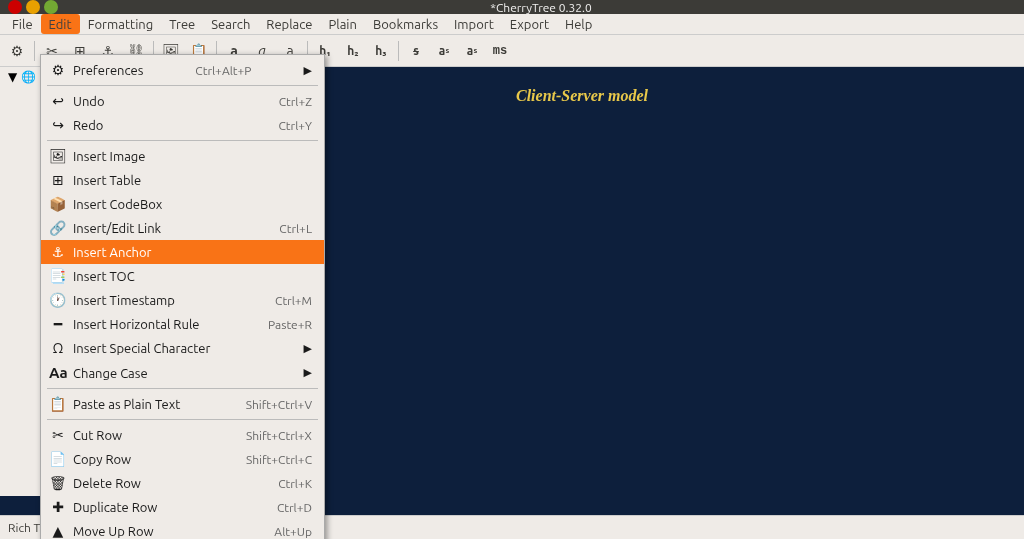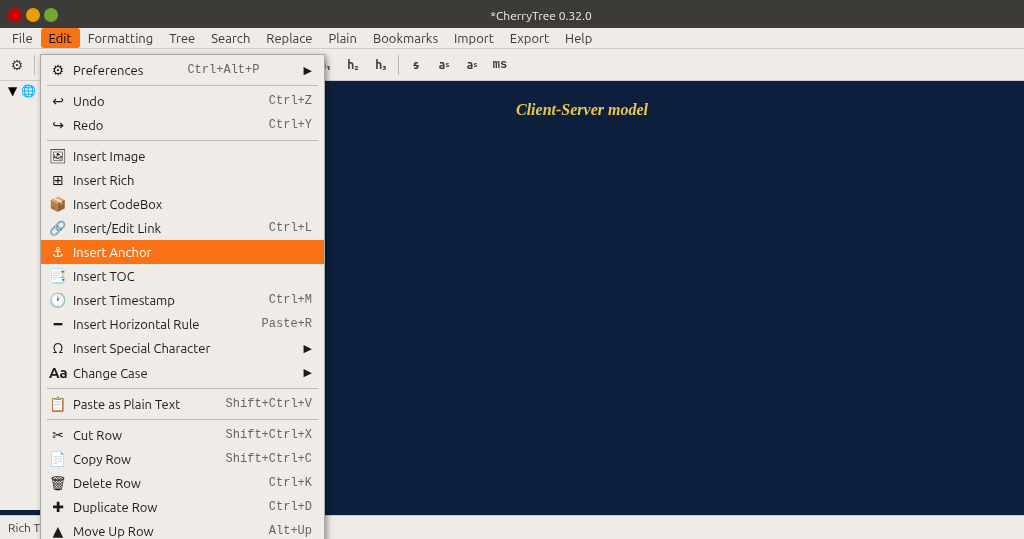--- a/index.html
+++ b/index.html
@@ -16,9 +16,9 @@
     
     .titlebar {
       background: #3c3b37;
-      height: 28px;
-      display: flex;
-      align-items: flex-end;
+      height: 14px;
+      display: flex;
+      align-items: center;
       padding: 6px 8px;
       color: #f2f1f0;
       font-size: 13px;

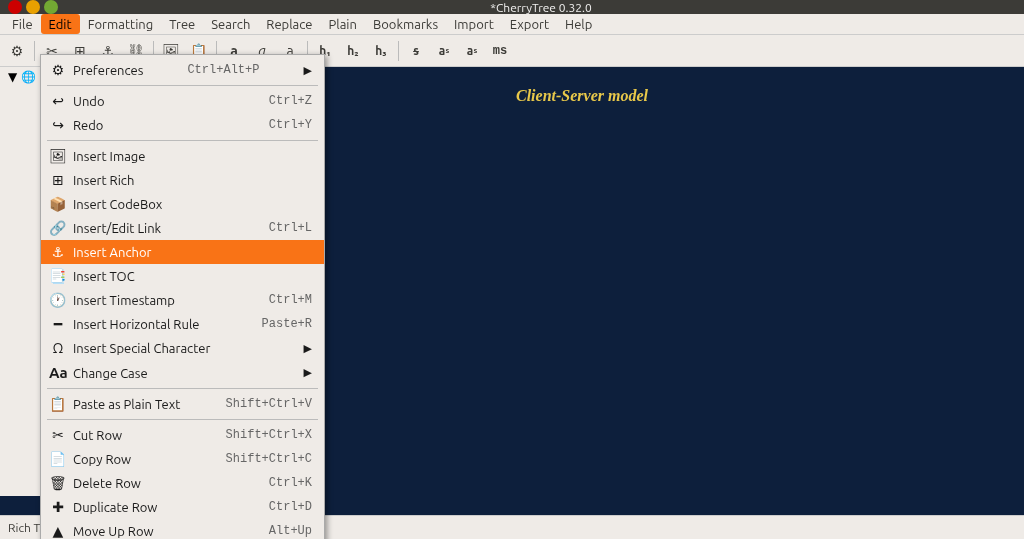--- a/index.html
+++ b/index.html
@@ -62,7 +62,7 @@
     }
     .menubar-item.active {
       background: #f97316;
-      color: #000000;
+      color: #404040;
     }
 
     

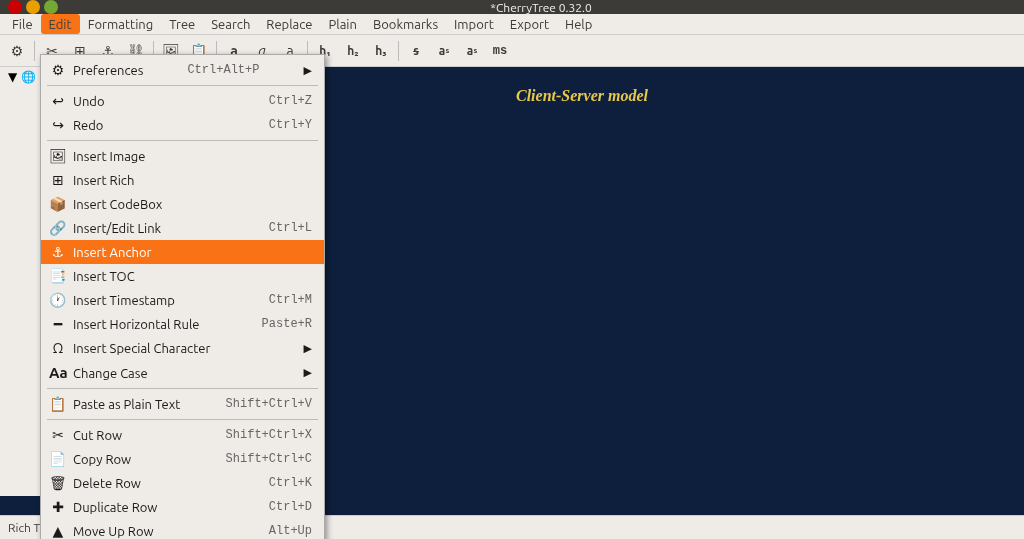--- a/index.html
+++ b/index.html
@@ -166,7 +166,6 @@
       margin-left: auto;
       color: #666;
       font-size: 12px;
-      font-family: Liberation Mono, monospace;
     }
     .menu-item.highlighted .shortcut {
       color: #eee;

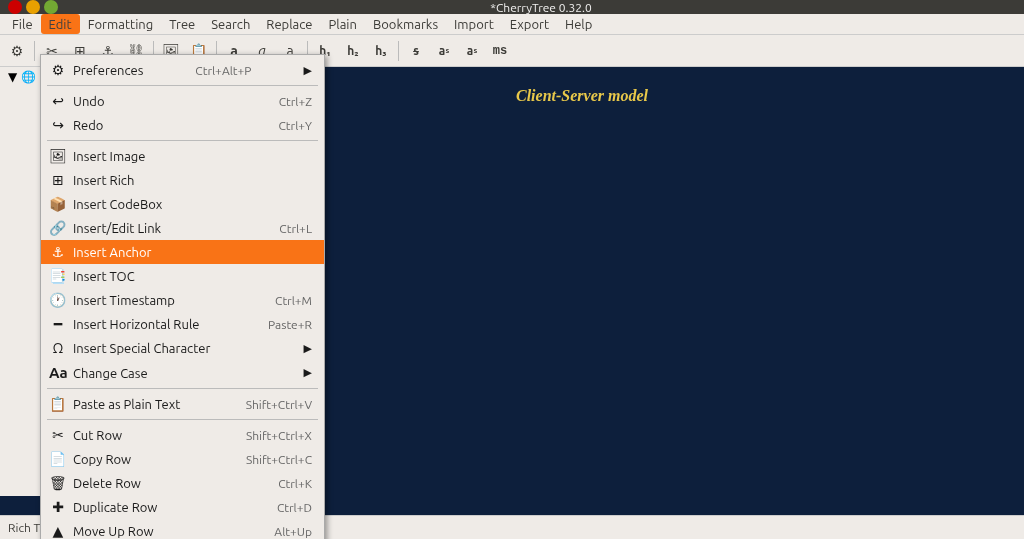--- a/index.html
+++ b/index.html
@@ -300,7 +300,7 @@
 
   <div class="menu-item">
     <span class="icon">⊞</span>
-    <span>Insert Rich</span>
+    <span>Insert Table</span>
     <span class="shortcut"></span>
   </div>
 

